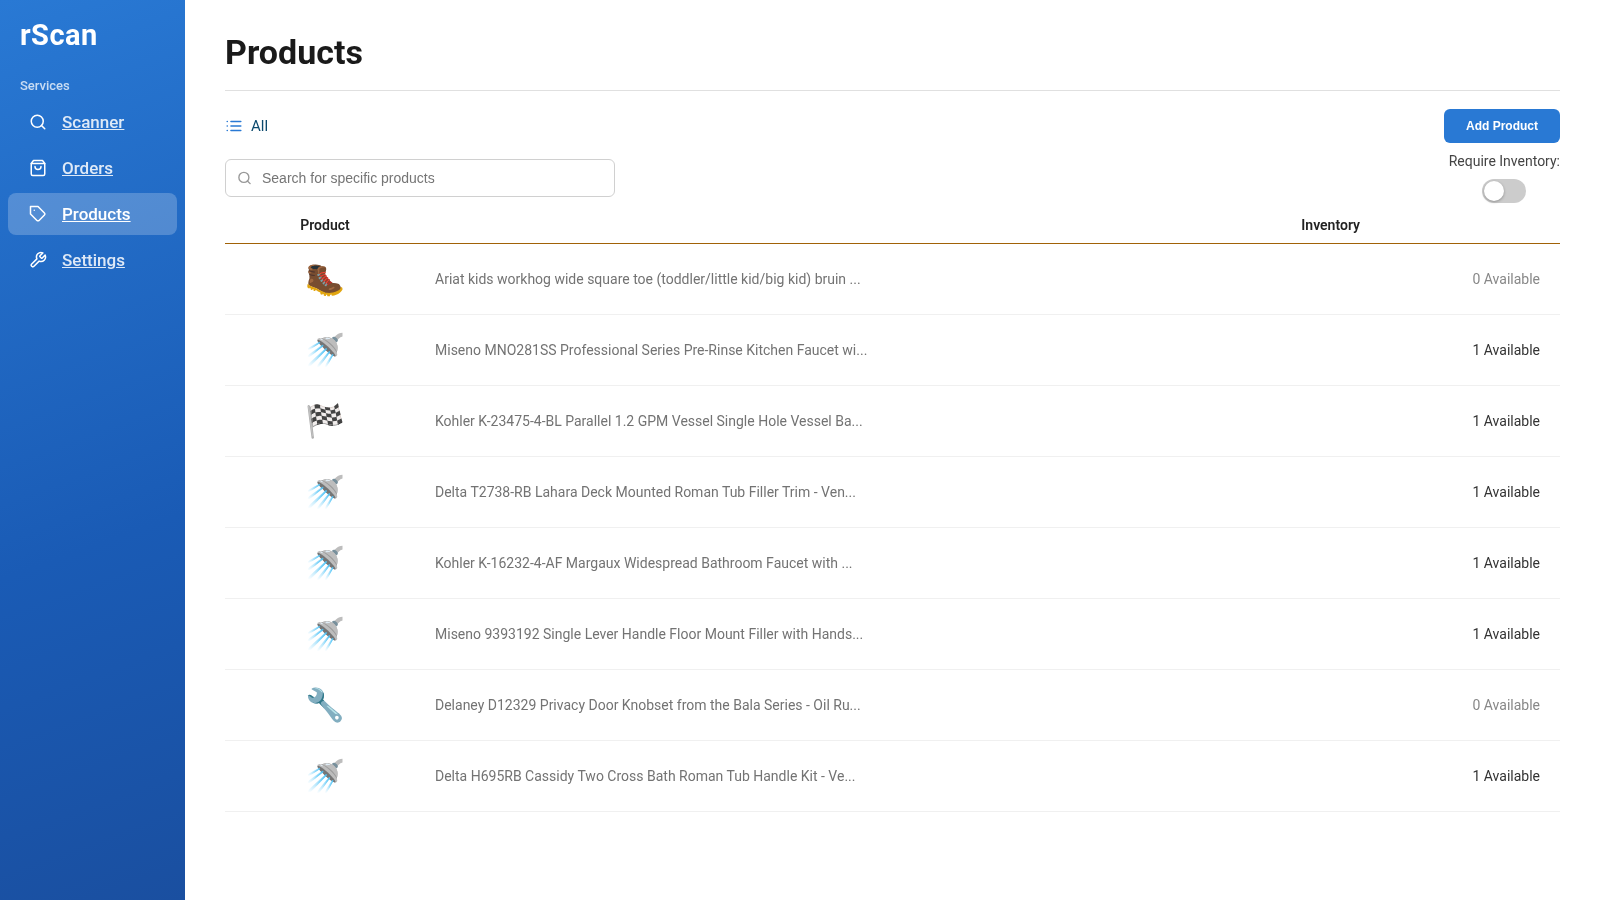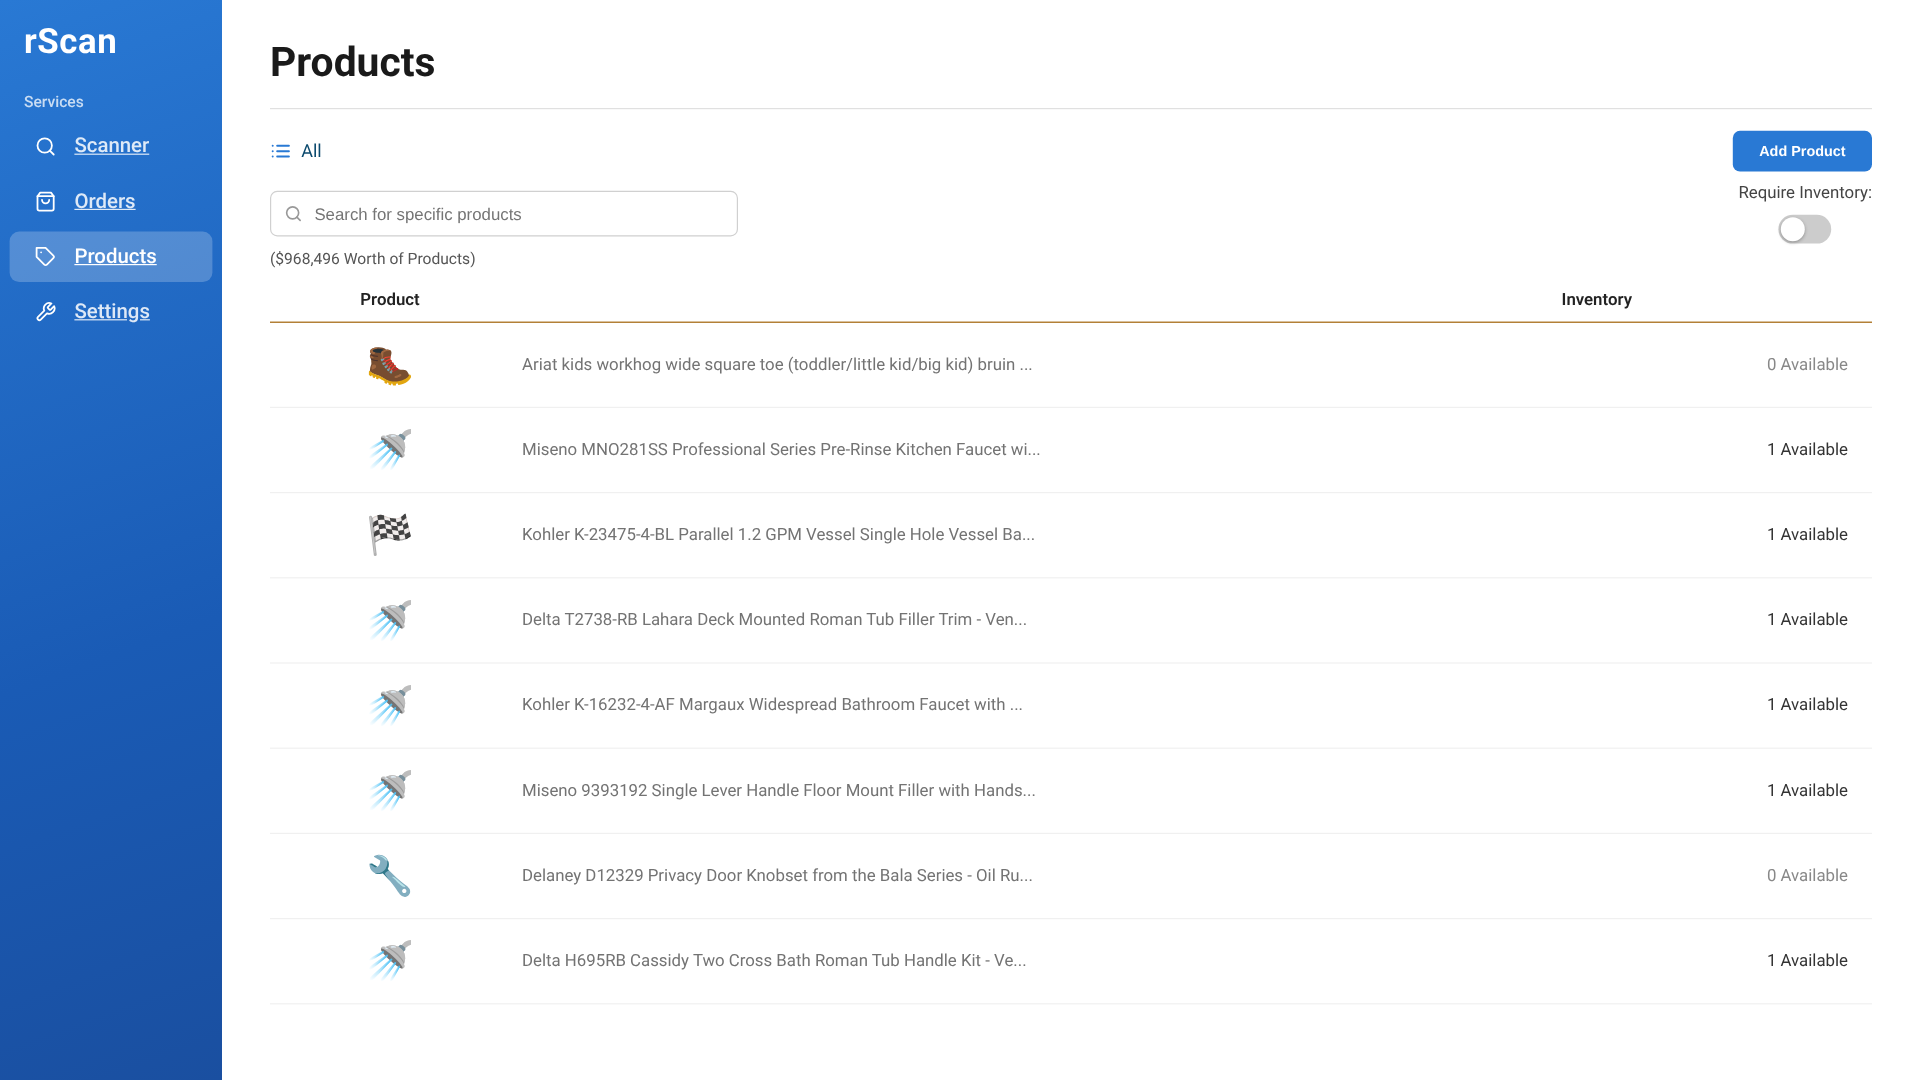--- a/index.html
+++ b/index.html
@@ -309,7 +309,6 @@
     </div>
   </div>
 
-  <div id="worth-label">($968,496 Worth of Products)</div>
 
   <div id="products-table">
     <div class="table-header">

